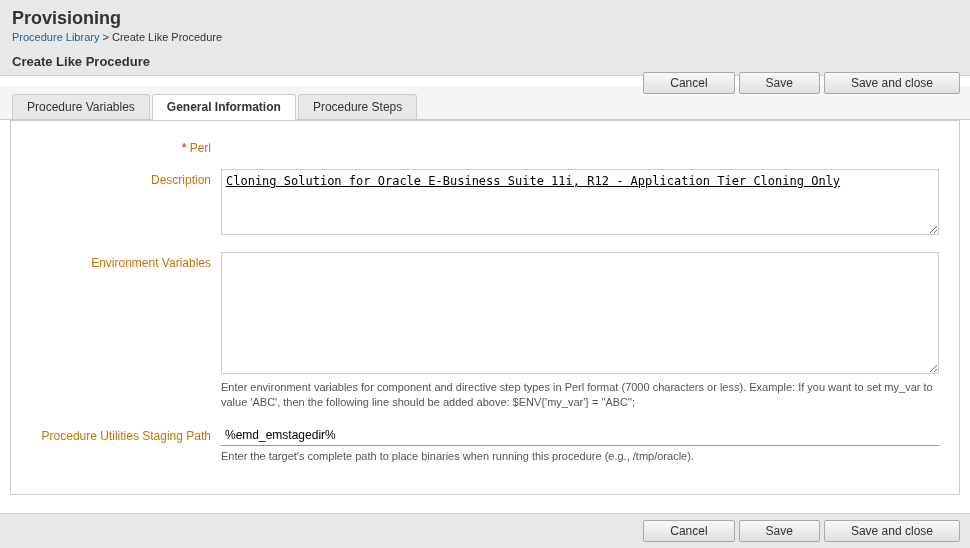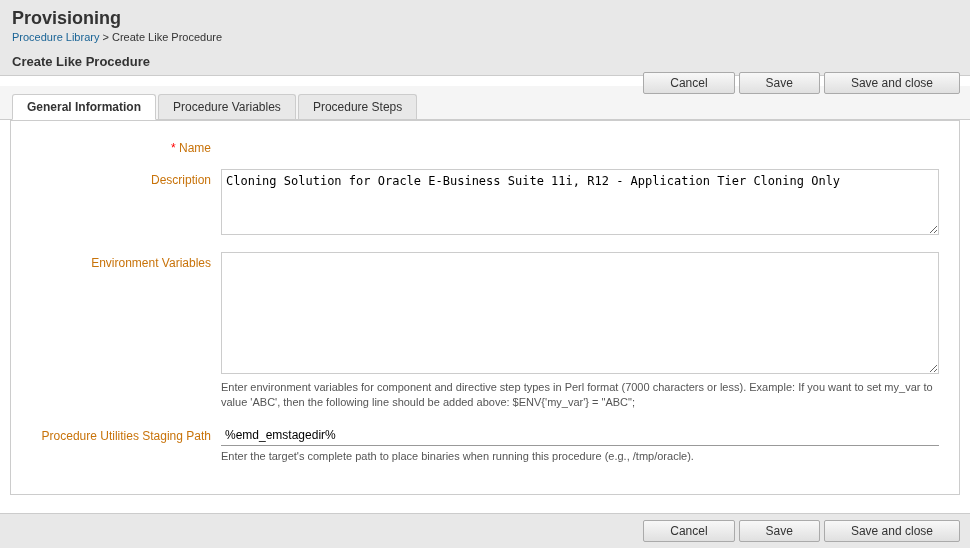--- a/index.html
+++ b/index.html
@@ -181,11 +181,11 @@
   </div>
 
   <div class="tabs-row" style="margin-top: 10px;">
+    <div class="tab">
+      <span>Procedure Variables</span>
+    </div>
     <div class="tab active">
       <span>General Information</span>
-    </div>
-    <div class="tab">
-      <span>Procedure Variables</span>
     </div>
     <div class="tab">
       <span>Procedure Steps</span>

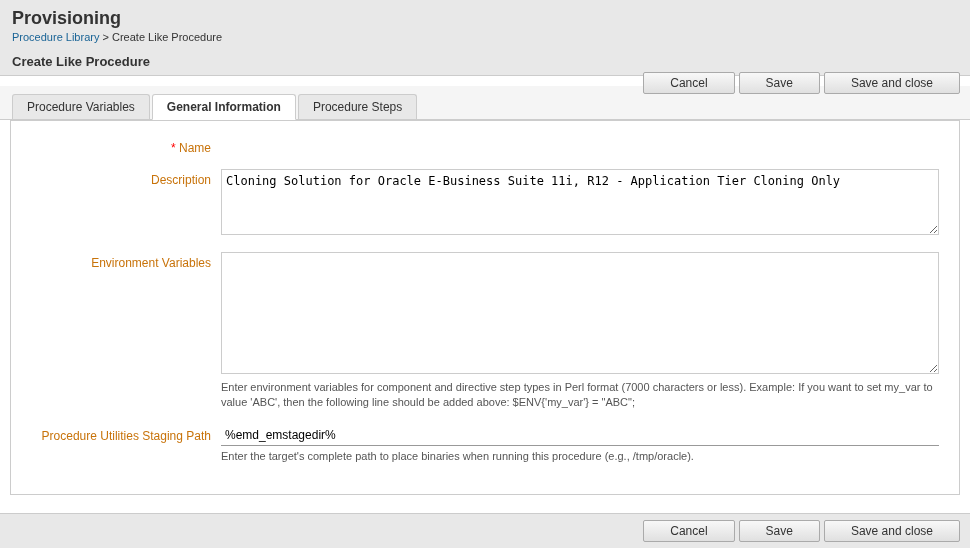--- a/index.html
+++ b/index.html
@@ -196,7 +196,7 @@
 
     <div class="form-row">
       <div class="form-label">
-        <span class="required">* </span><span>Name</span>
+        <span class="required">* </span><span>Perl</span>
       </div>
     </div>
 

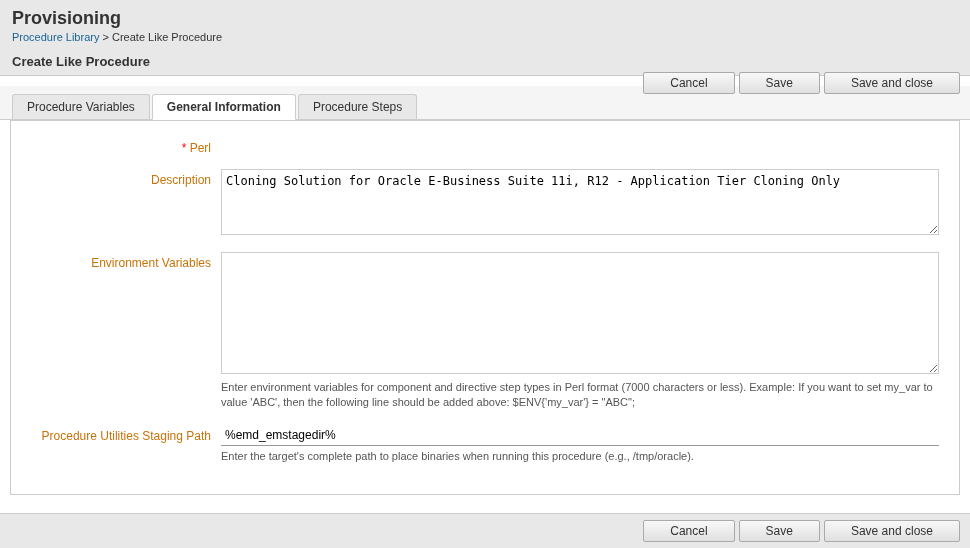--- a/index.html
+++ b/index.html
@@ -133,6 +133,7 @@
       outline: none;
       resize: vertical;
       background: #fff;
+      text-decoration: underline;
     }
     .form-hint {
       font-size: 11px;

